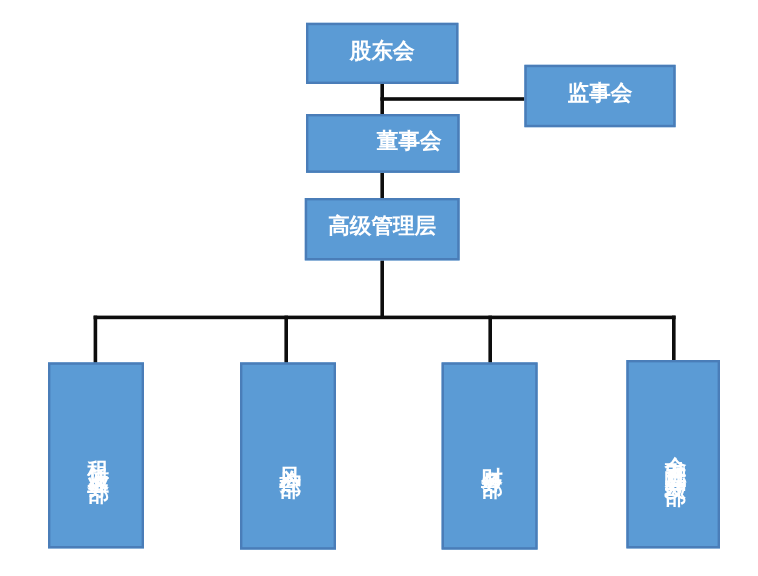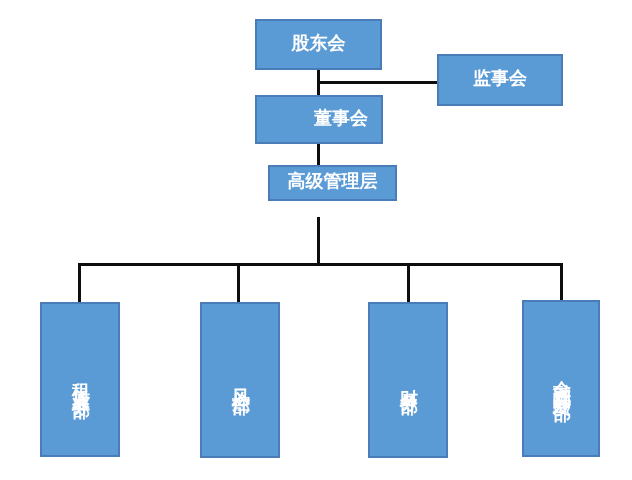--- a/index.html
+++ b/index.html
@@ -46,7 +46,7 @@
   #n-shareholders { left: 255px; top: 19px;  width: 127px; height: 51px; }
   #n-supervisory  { left: 437px; top: 54px;  width: 126px; height: 52px; }
   #n-board        { left: 255px; top: 95px;  width: 128px; height: 49px; padding-left: 44px; }
-  #n-senior       { left: 268px; top: 165px; width: 129px; height: 36px; }
+  #n-senior       { left: 254px; top: 165px; width: 129px; height: 52px; }
   #n-leasing      { left: 40px;  top: 302px; width: 80px;  height: 155px; }
   #n-risk         { left: 200px; top: 302px; width: 80px;  height: 156px; }
   #n-finance      { left: 368px; top: 302px; width: 80px;  height: 156px; }

